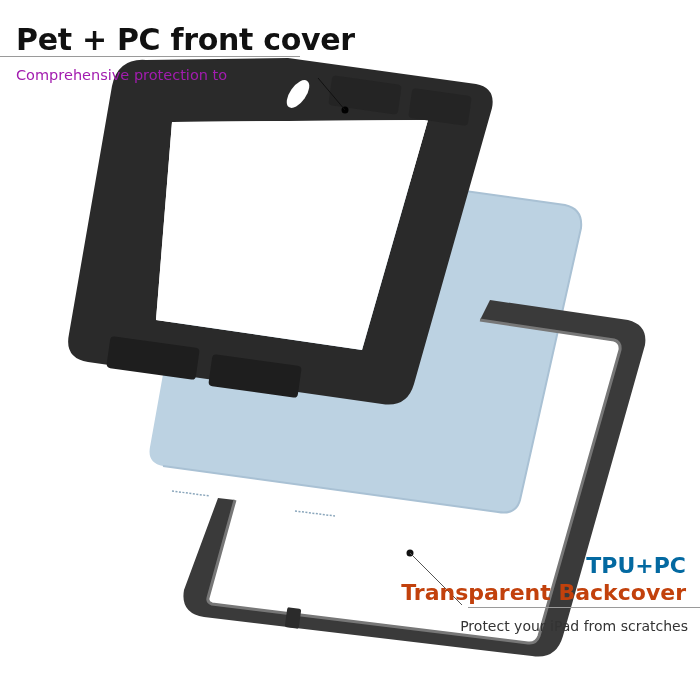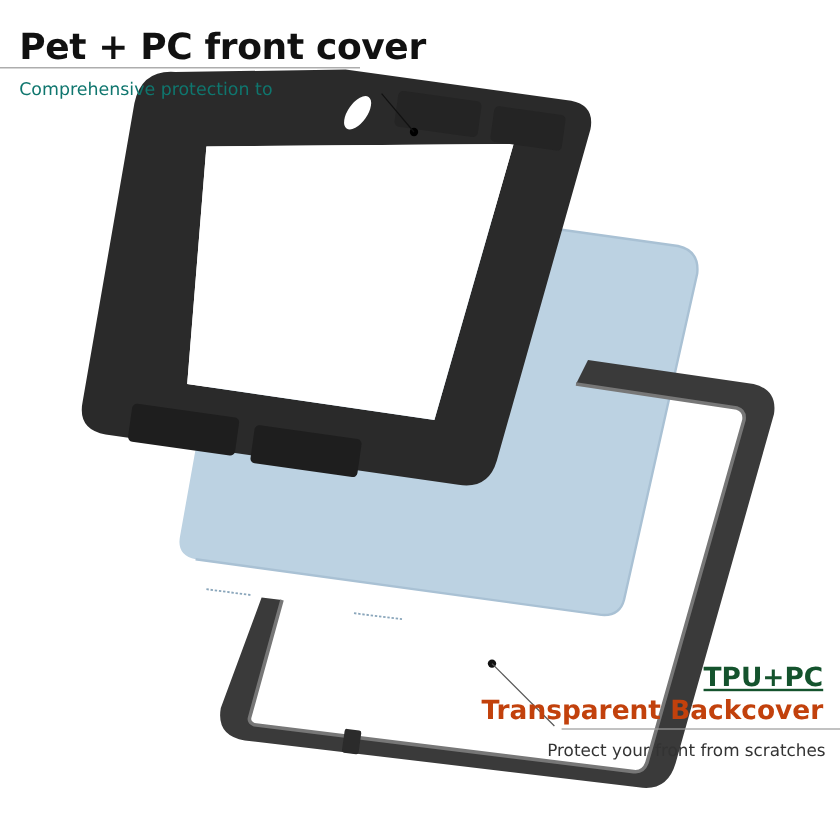--- a/index.html
+++ b/index.html
@@ -7,7 +7,7 @@
     .stage { position: absolute; left: 0; top: 0; width: 700px; height: 700px; }
     .title-top { position: absolute; left: 16px; top: 22px; font-size: 30px; font-weight: bold; color: #111; letter-spacing: -0.3px; font-family: "DejaVu Sans", sans-serif; }
     .rule-top { position: absolute; left: 0; top: 56px; width: 300px; height: 1px; background: #9a9a9a; }
-    .desc-top { position: absolute; left: 16px; top: 66px; font-size: 14.5px; line-height: 19px; color: #0f766e; font-family: "DejaVu Sans", sans-serif; }
+    .desc-top { position: absolute; left: 16px; top: 66px; font-size: 14.5px; line-height: 19px; color: #a21caf; font-family: "DejaVu Sans", sans-serif; }
     .title-br1 { position: absolute; right: 14px; top: 553px; font-size: 22px; font-weight: bold; color: #14532d; text-align: right; text-decoration: underline; }
     .title-br2 { position: absolute; right: 14px; top: 580px; font-size: 22px; font-weight: bold; color: #c2410c; text-align: right; white-space: nowrap; }
     .rule-br { position: absolute; left: 468px; top: 607px; width: 232px; height: 1px; background: #9a9a9a; }

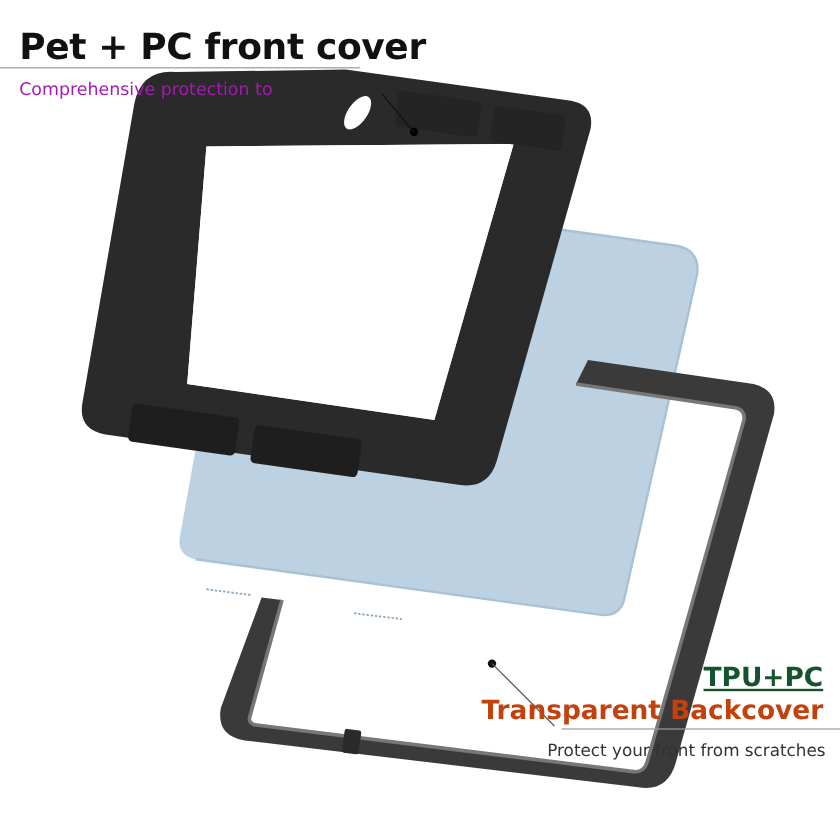--- a/index.html
+++ b/index.html
@@ -8,7 +8,7 @@
     .title-top { position: absolute; left: 16px; top: 22px; font-size: 30px; font-weight: bold; color: #111; letter-spacing: -0.3px; font-family: "DejaVu Sans", sans-serif; }
     .rule-top { position: absolute; left: 0; top: 56px; width: 300px; height: 1px; background: #9a9a9a; }
     .desc-top { position: absolute; left: 16px; top: 66px; font-size: 14.5px; line-height: 19px; color: #a21caf; font-family: "DejaVu Sans", sans-serif; }
-    .title-br1 { position: absolute; right: 14px; top: 553px; font-size: 22px; font-weight: bold; color: #14532d; text-align: right; text-decoration: underline; }
+    .title-br1 { position: absolute; right: 14px; top: 553px; font-size: 22px; font-weight: bold; color: #0369a1; text-align: right; }
     .title-br2 { position: absolute; right: 14px; top: 580px; font-size: 22px; font-weight: bold; color: #c2410c; text-align: right; white-space: nowrap; }
     .rule-br { position: absolute; left: 468px; top: 607px; width: 232px; height: 1px; background: #9a9a9a; }
     .desc-br { position: absolute; right: 12px; top: 618px; font-size: 14px; color: #333; white-space: nowrap; }

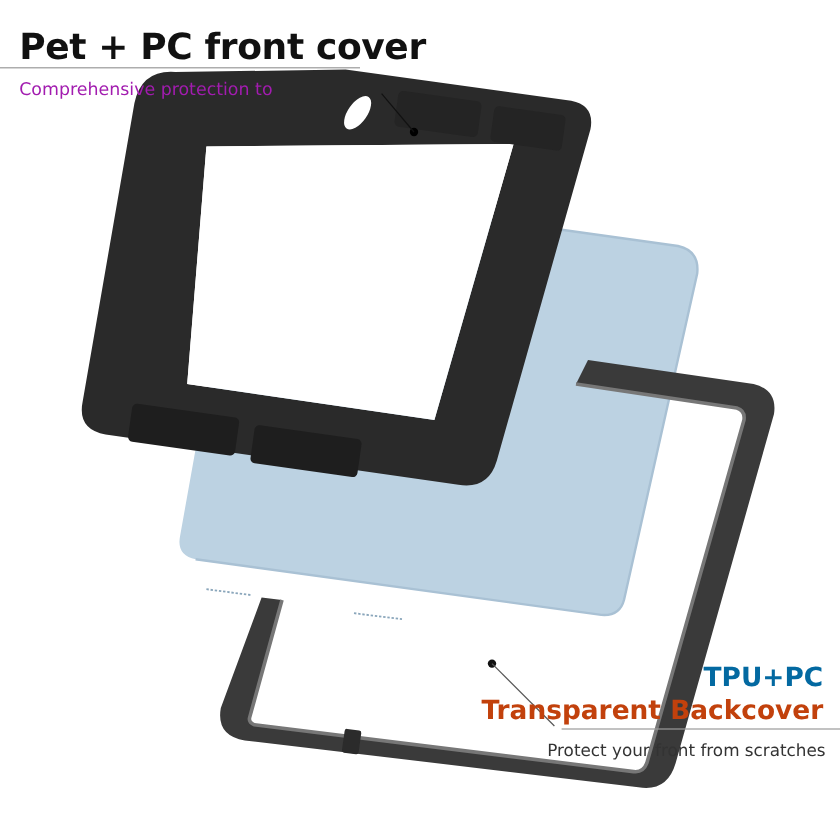--- a/index.html
+++ b/index.html
@@ -66,6 +66,6 @@
 <div class="title-br1">TPU+PC</div>
 <div class="title-br2">Transparent Backcover</div>
 <div class="rule-br"></div>
-<div class="desc-br">Protect your front from scratches</div>
+<div class="desc-br">Protect your iPad from scratches</div>
 
 </body></html>

